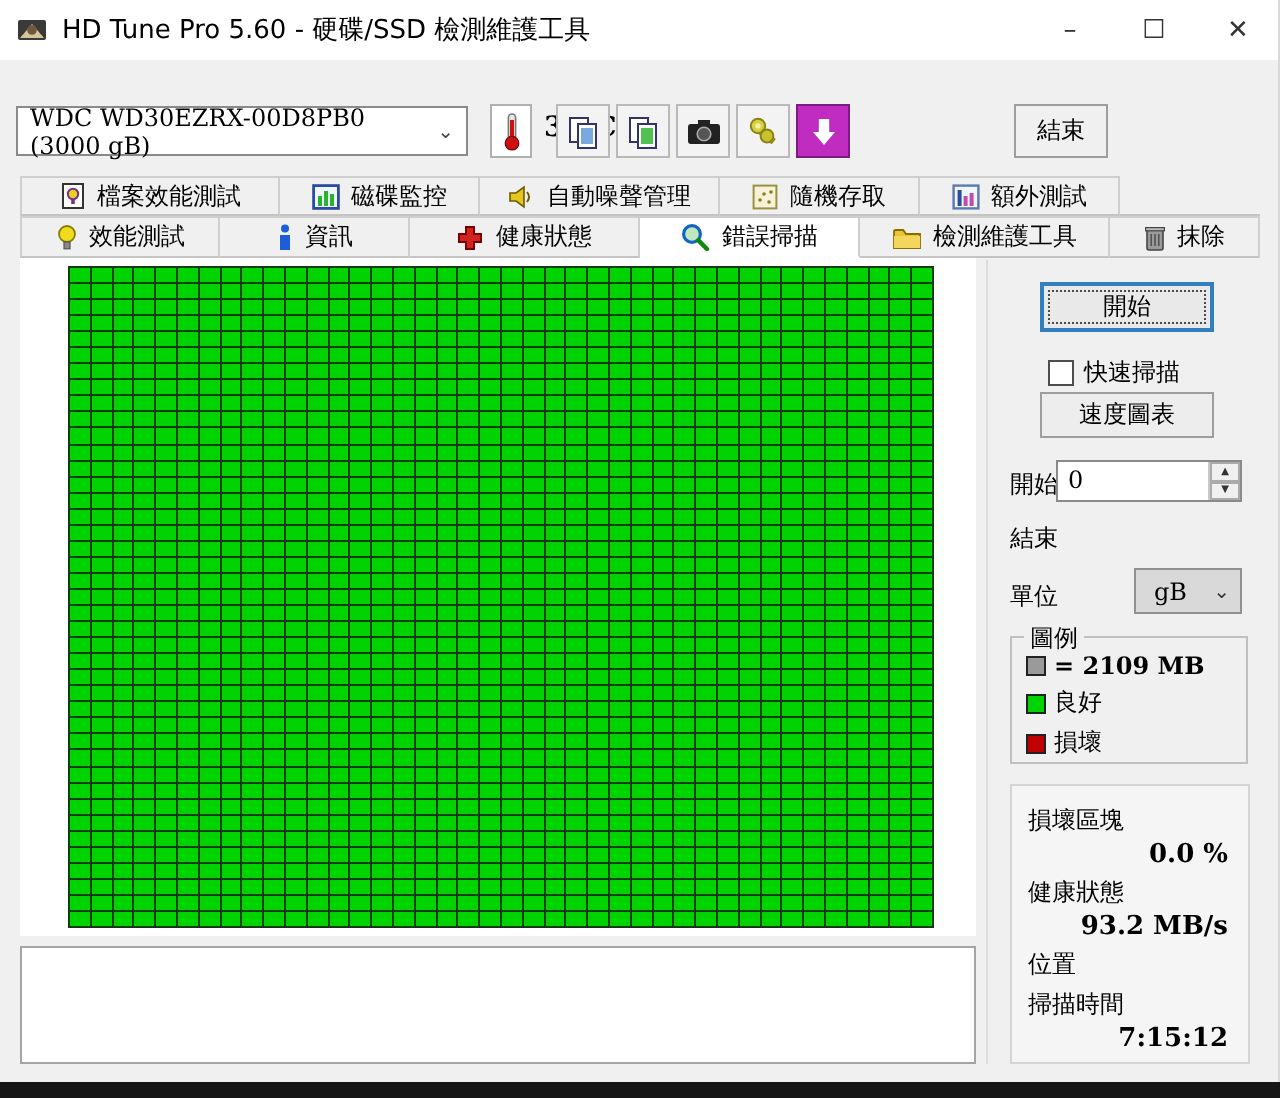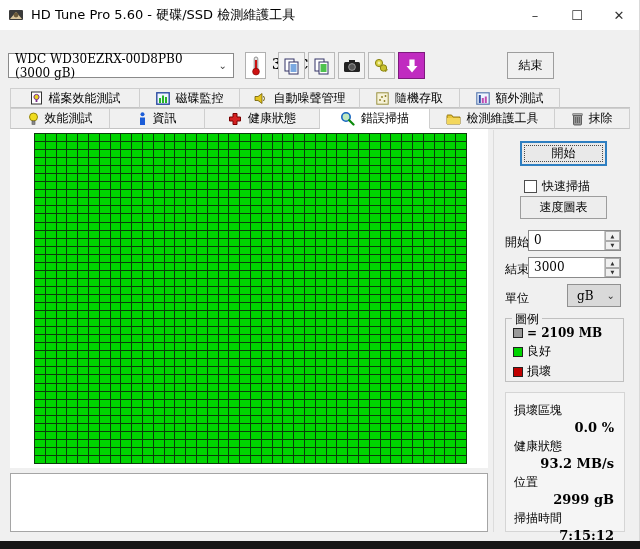--- a/index.html
+++ b/index.html
@@ -1906,13 +1906,6 @@
   </div>
 
   <span class="field-label" style="top:261px">結束</span>
-  <div class="spin-box" style="top:257px">
-    <span class="val">3000</span>
-    <div class="spin-btns">
-      <div>▲</div>
-      <div>▼</div>
-    </div>
-  </div>
 
   <span class="field-label" style="top:290px">單位</span>
   <div class="unit-select">

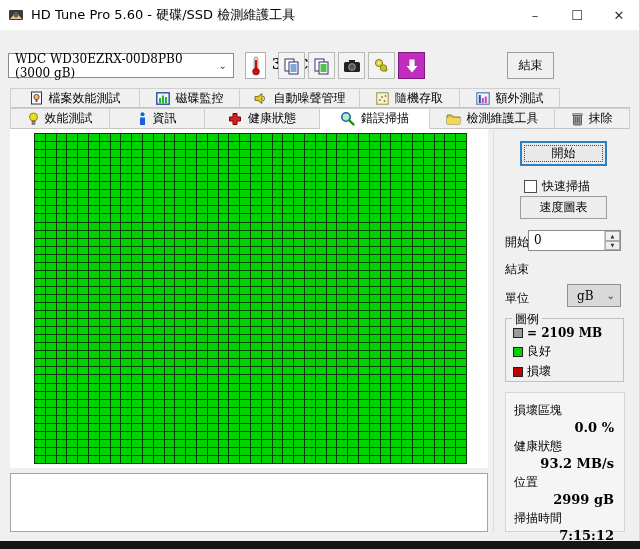--- a/index.html
+++ b/index.html
@@ -1935,7 +1935,6 @@
     <div class="stat-label">健康狀態</div>
     <div class="stat-value">93.2 MB/s</div>
     <div class="stat-label">位置</div>
-    <div class="stat-value">2999 gB</div>
     <div class="stat-label">掃描時間</div>
     <div class="stat-value">7:15:12</div>
   </div>

